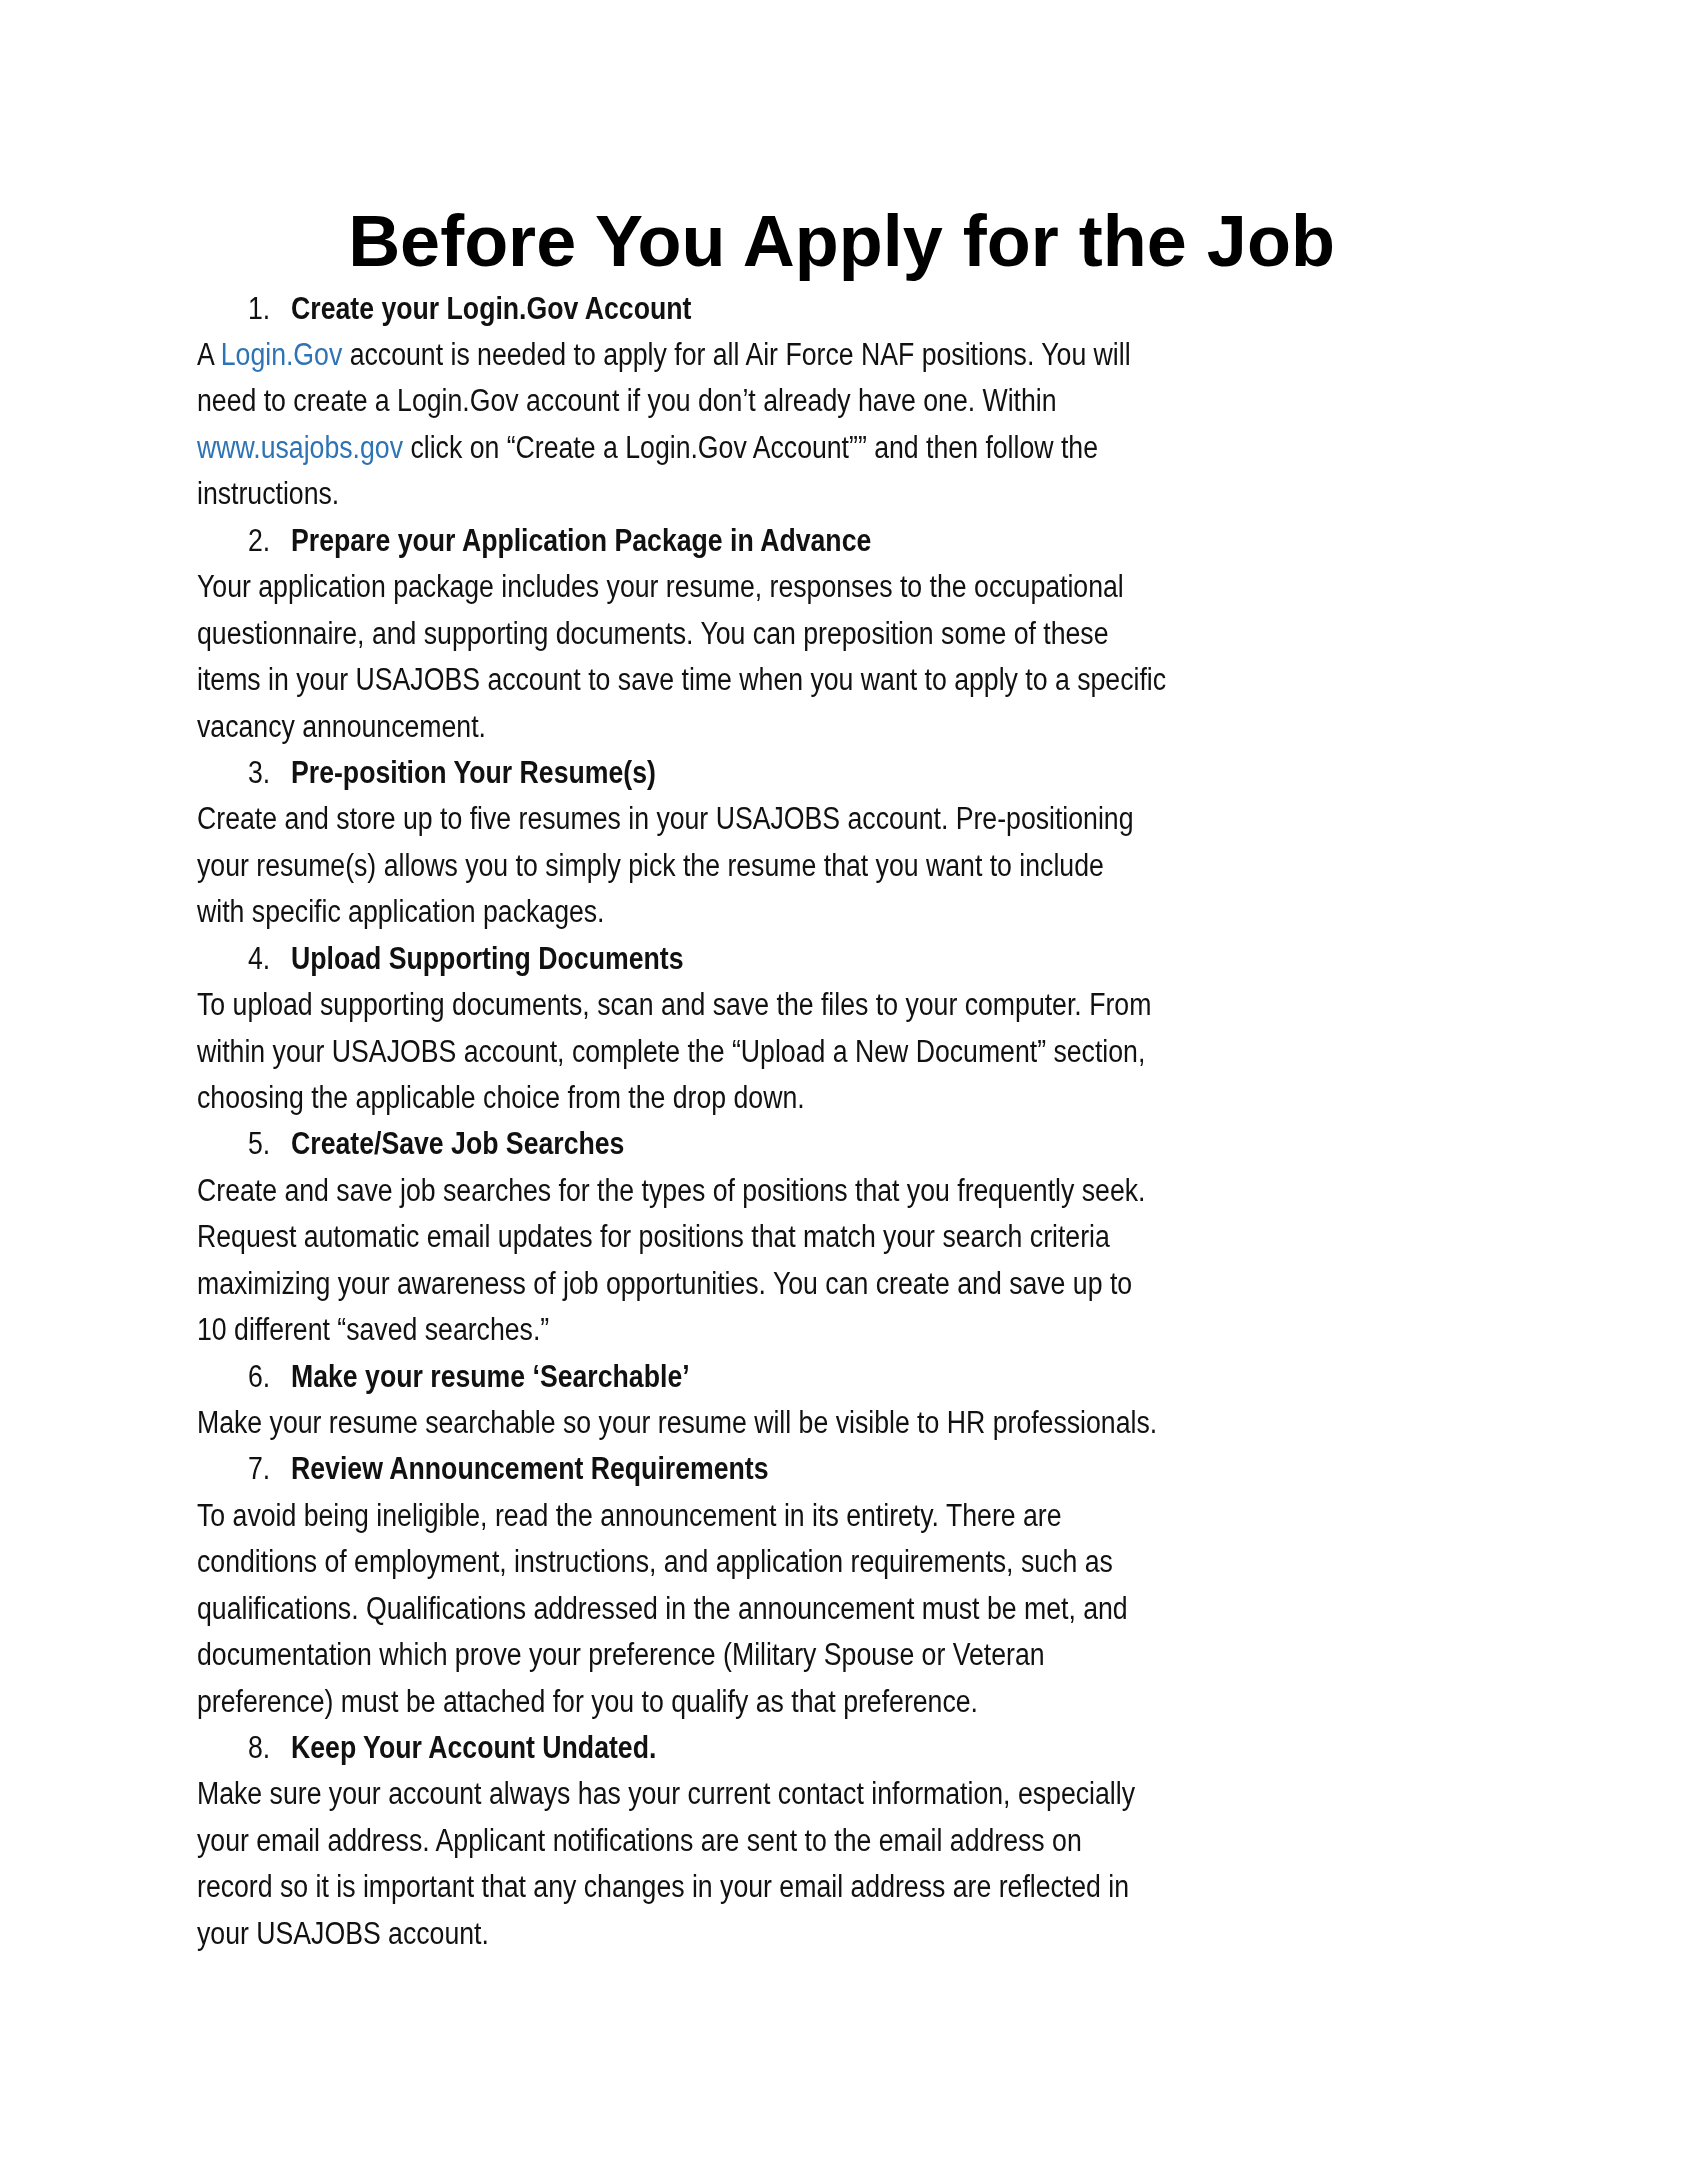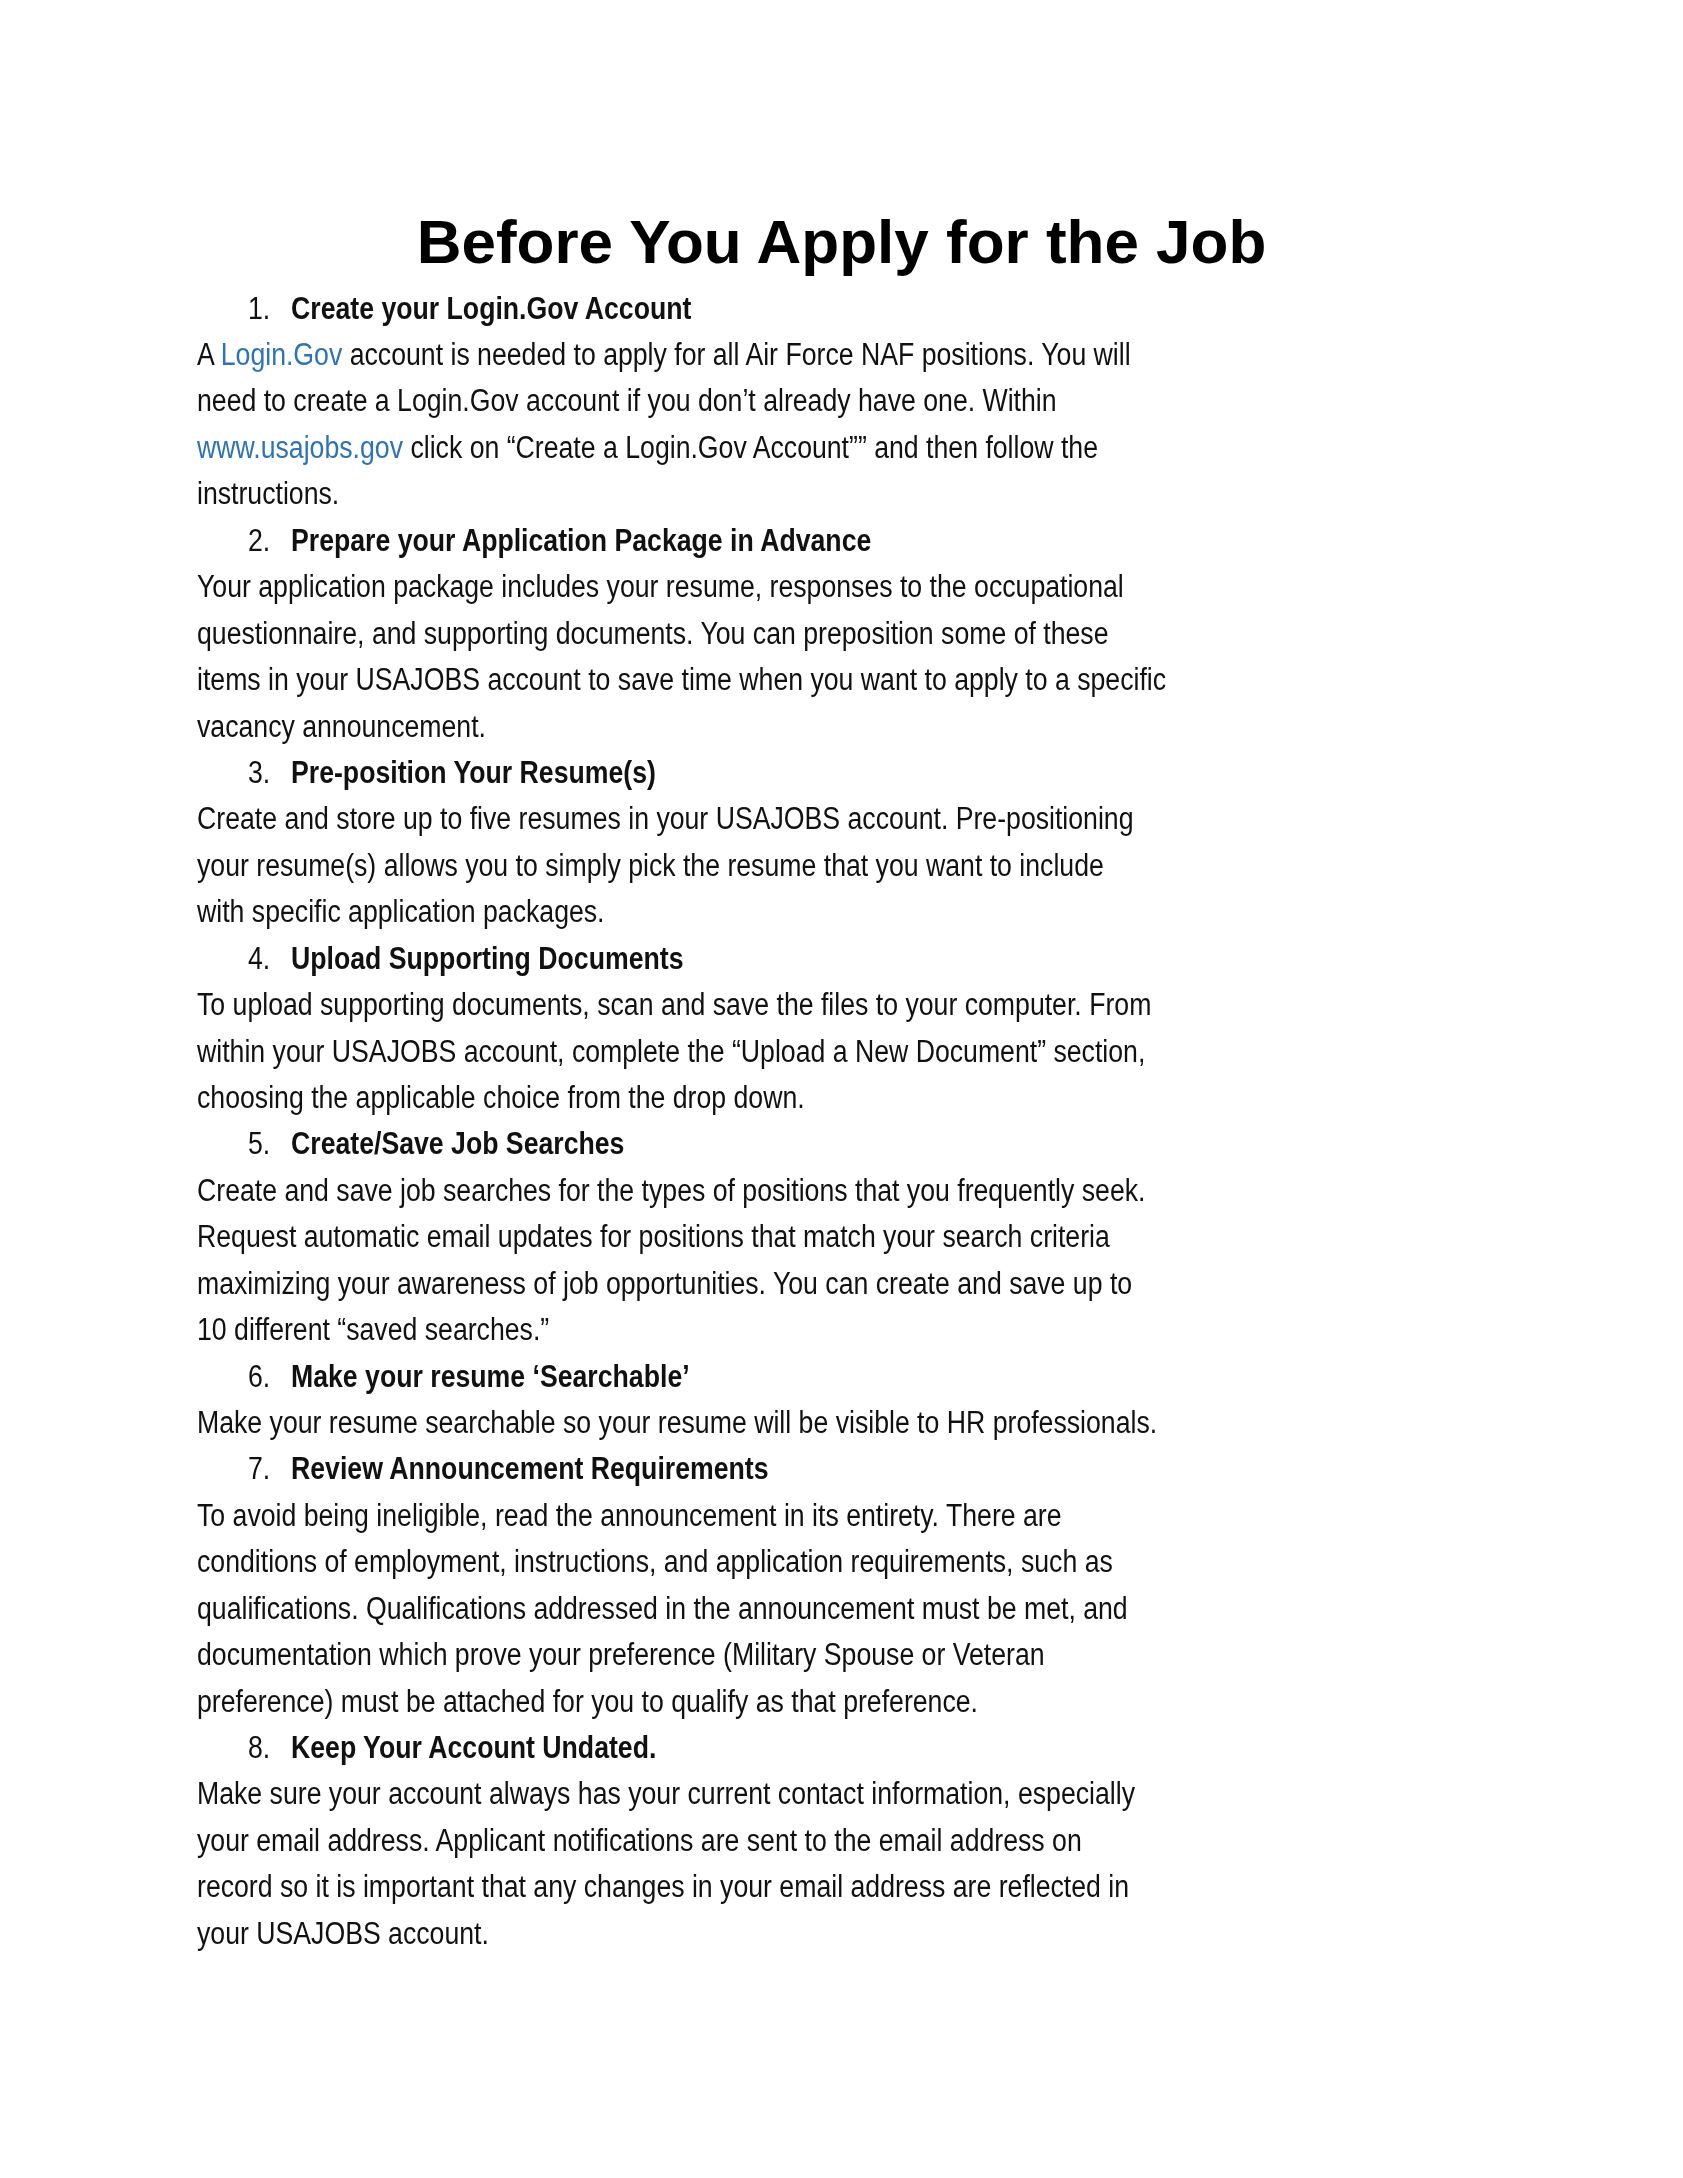--- a/index.html
+++ b/index.html
@@ -7,7 +7,7 @@
   .page { position: absolute; left: 0; top: 0; width: 1683px; height: 2178px; background: #fff; }
   .title {
     position: absolute; left: 0; width: 1683px; top: 194px; text-align: center;
-    font-family: "Liberation Sans", sans-serif; font-weight: bold; font-size: 62px;
+    font-family: "Liberation Sans", sans-serif; font-weight: bold; font-size: 72px;
     line-height: 95px; color: #000; letter-spacing: 0px;
   }
   .line {

